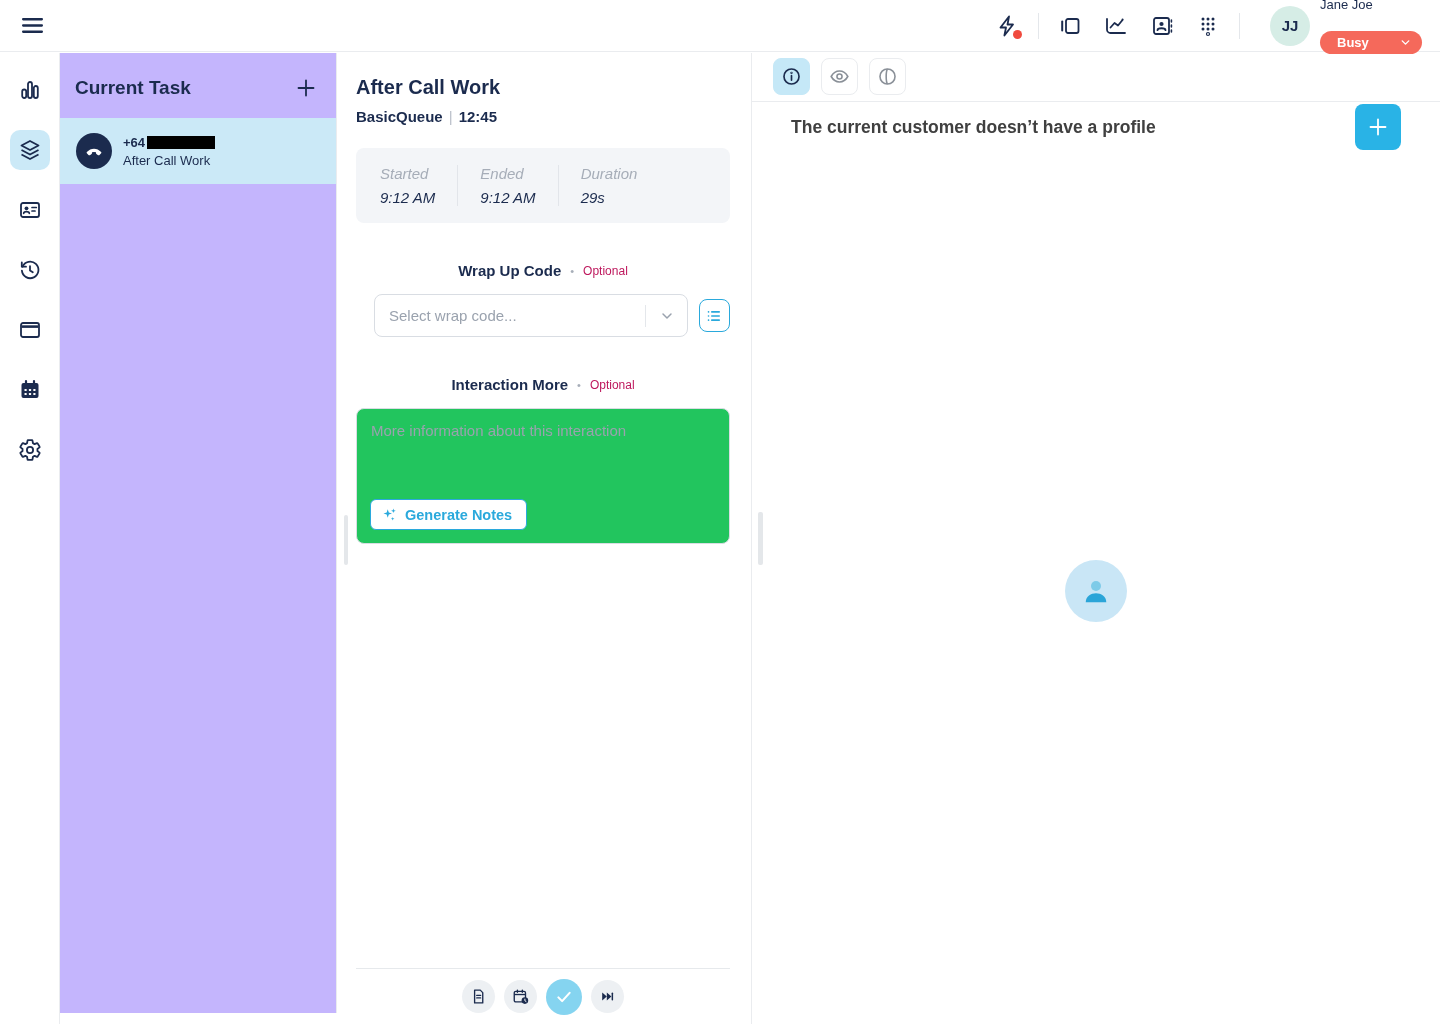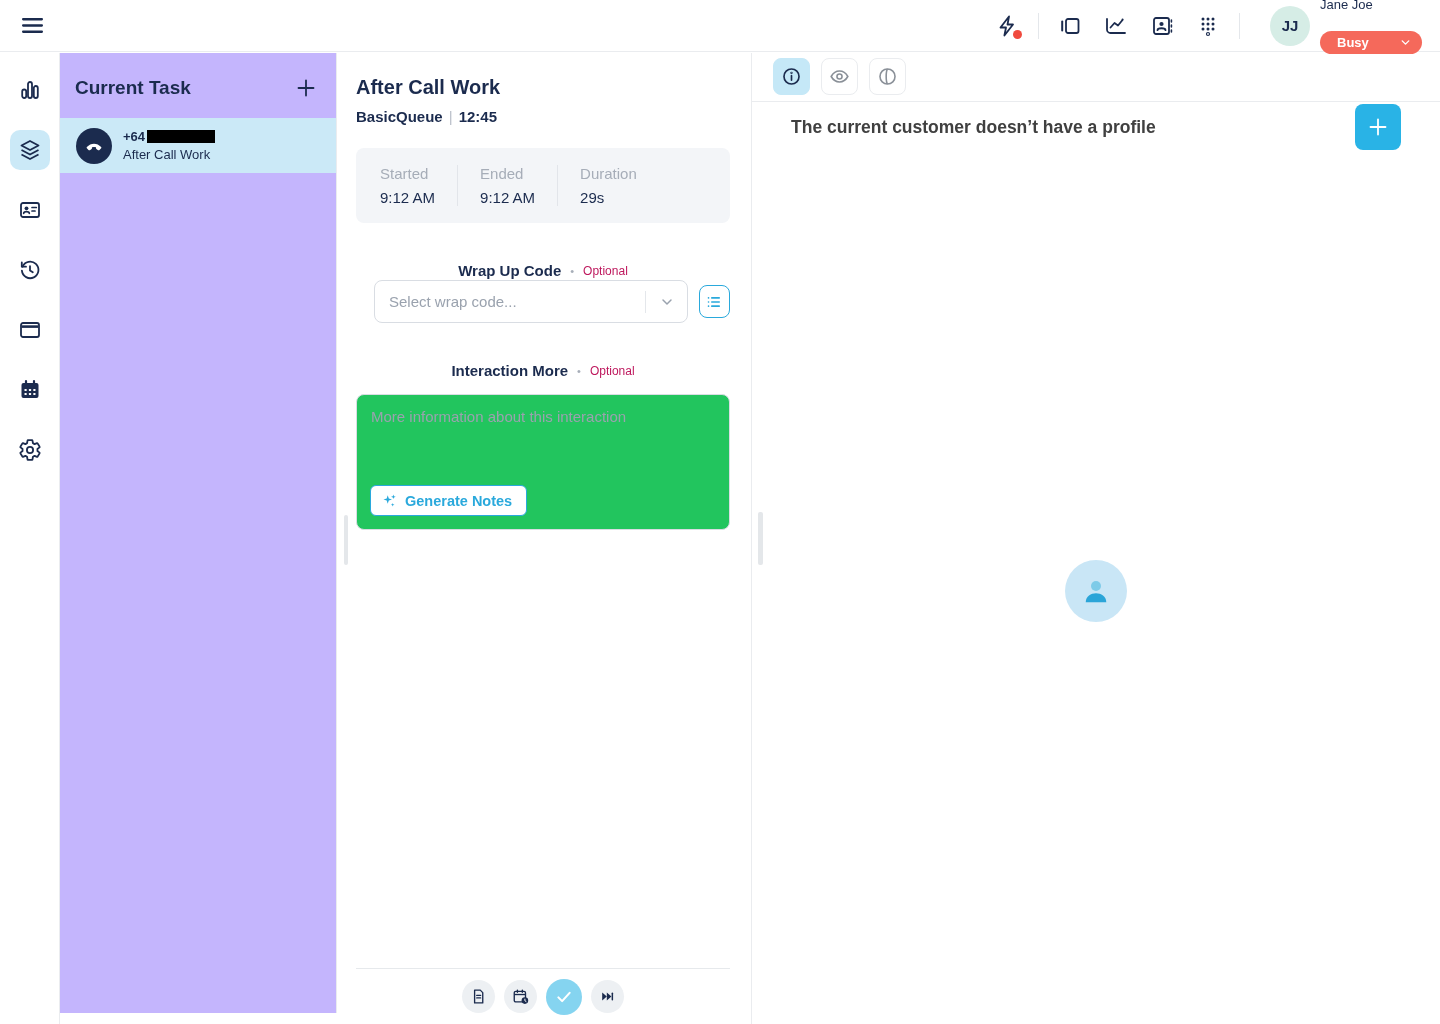--- a/index.html
+++ b/index.html
@@ -50,7 +50,7 @@
   .task-header { display:flex; align-items:center; justify-content:space-between; padding:21px 16px 16px 15px; }
   .task-title { font-size:19px; font-weight:bold; color:#1B2B4E; }
   .task-add { width:28px; height:28px; display:flex; align-items:center; justify-content:center; color:#1B2B4E; cursor:pointer; }
-  .task-item { height:55px; background:#CBE9F7; display:flex; align-items:center; padding-left:16px; cursor:pointer; }
+  .task-item { height:66px; background:#CBE9F7; display:flex; align-items:center; padding-left:16px; cursor:pointer; }
   .task-avatar { width:36px; height:36px; border-radius:50%; background:#1B2B4E; display:flex; align-items:center; justify-content:center; flex:none; }
   .task-texts { margin-left:11px; }
   .task-number-row { display:flex; align-items:center; font-size:13px; font-weight:bold; color:#1B2B4E; }

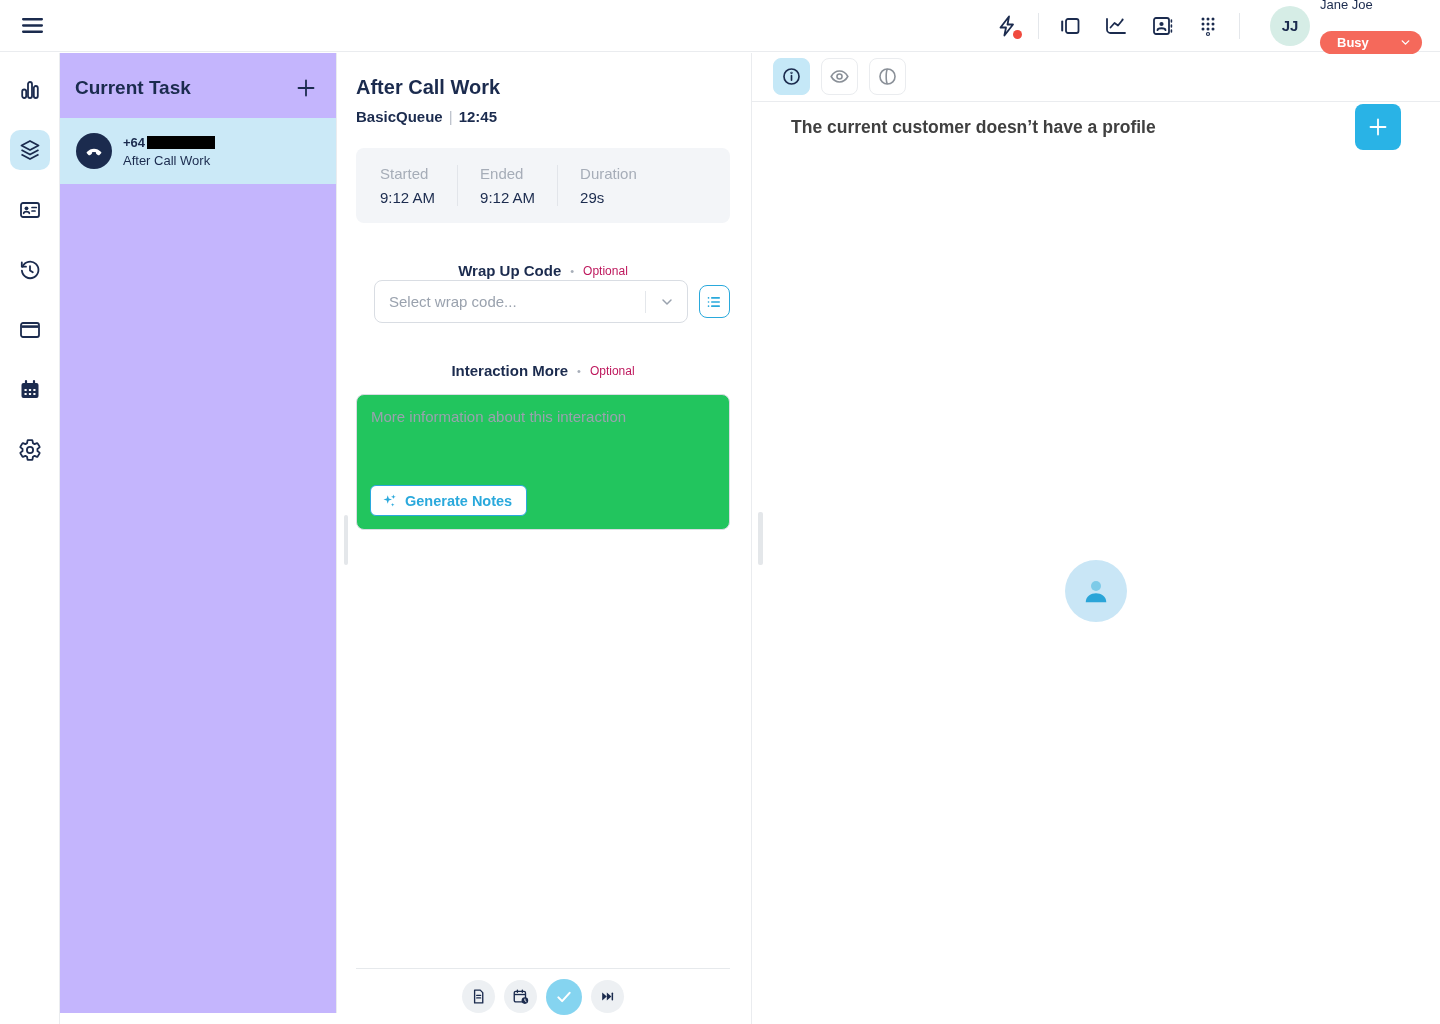--- a/index.html
+++ b/index.html
@@ -64,7 +64,7 @@
   .work-sub { margin-top:9px; font-size:15px; color:#1B2B4E; font-weight:bold; }
   .work-sub .sep { color:#B9BFC9; font-weight:normal; margin:0 6px; }
   .work-sub .timer { font-weight:600; }
-  .meta-card { margin-top:23px; background:#F3F5F8; border-radius:8px; display:flex; padding:17px 0 17px 24px; }
+  .meta-card { margin-top:23px; background:#F3F5F8; border-radius:8px; display:flex; padding:17px 0 17px 24px;font-style:italic; }
   .meta-col { padding-right:22px; }
   .meta-col + .meta-col { border-left:1px solid #E2E5EA; padding-left:22px; }
   .meta-label { font-size:15px; color:#A6ADB8; }

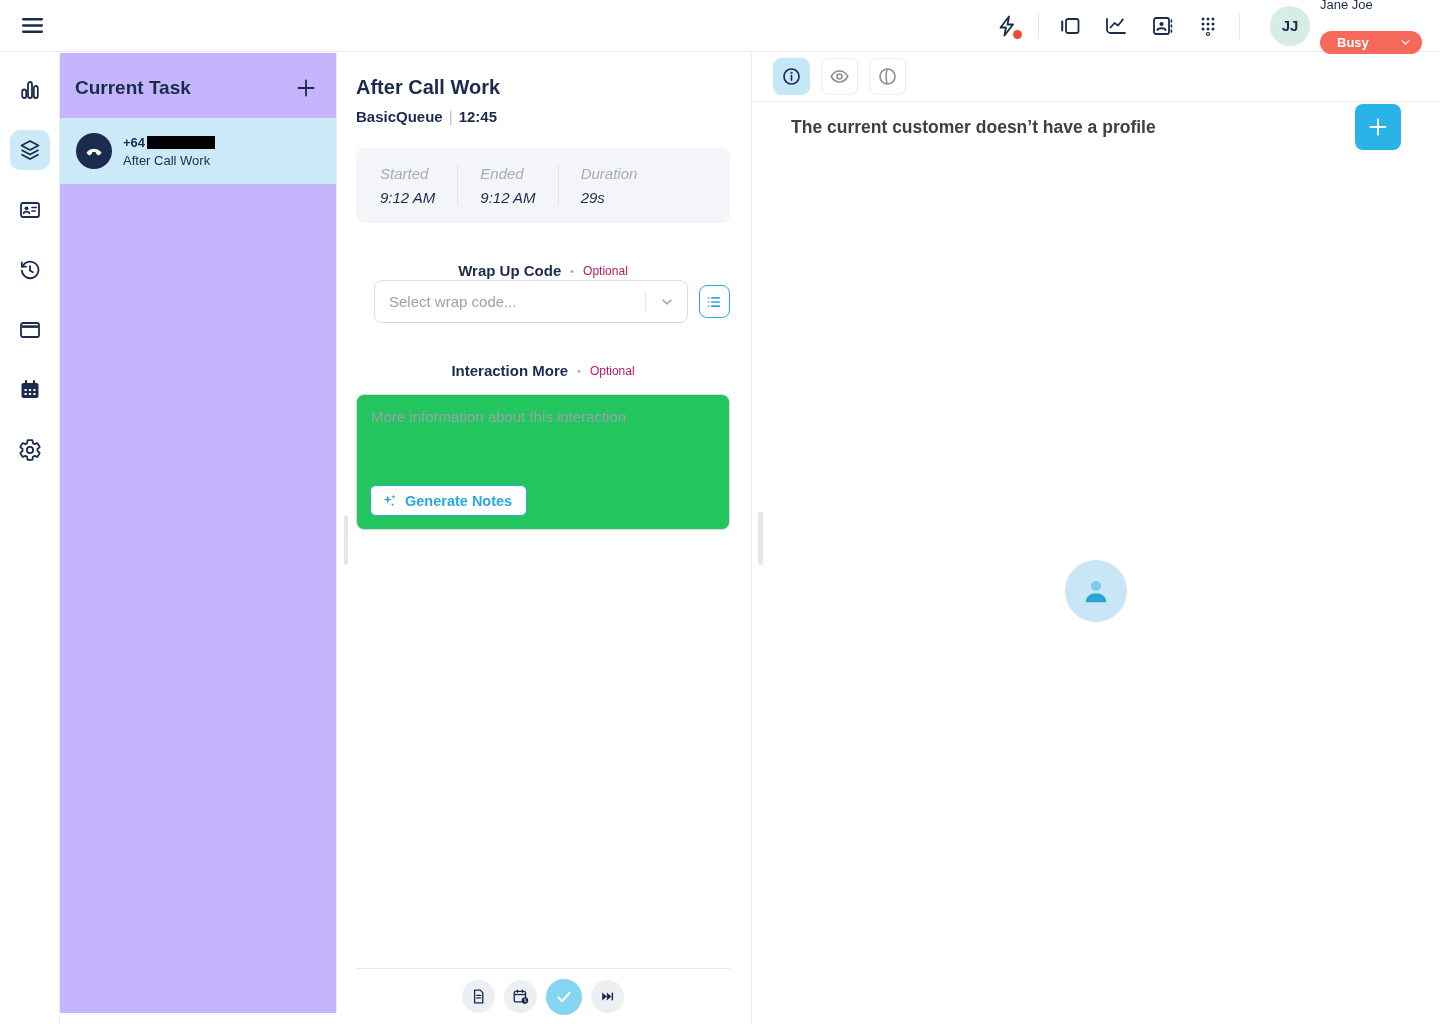--- a/index.html
+++ b/index.html
@@ -73,7 +73,7 @@
   .field-label { font-size:15px; font-weight:bold; color:#1B2B4E; }
   .field-bullet { color:#A6ADB8; font-size:11px; margin:0 9px; }
   .field-optional { font-size:12px; color:#be185d; }
-  .wrap-row { margin-top:1px; display:flex; align-items:center;padding-left:18px; }
+  .wrap-row { margin-top:15px; display:flex; align-items:center;padding-left:18px; }
   .select {
     width:332px; height:43px; border:1px solid #D9DDE3; border-radius:8px; background:#fff;
     display:flex; align-items:center; cursor:pointer;

